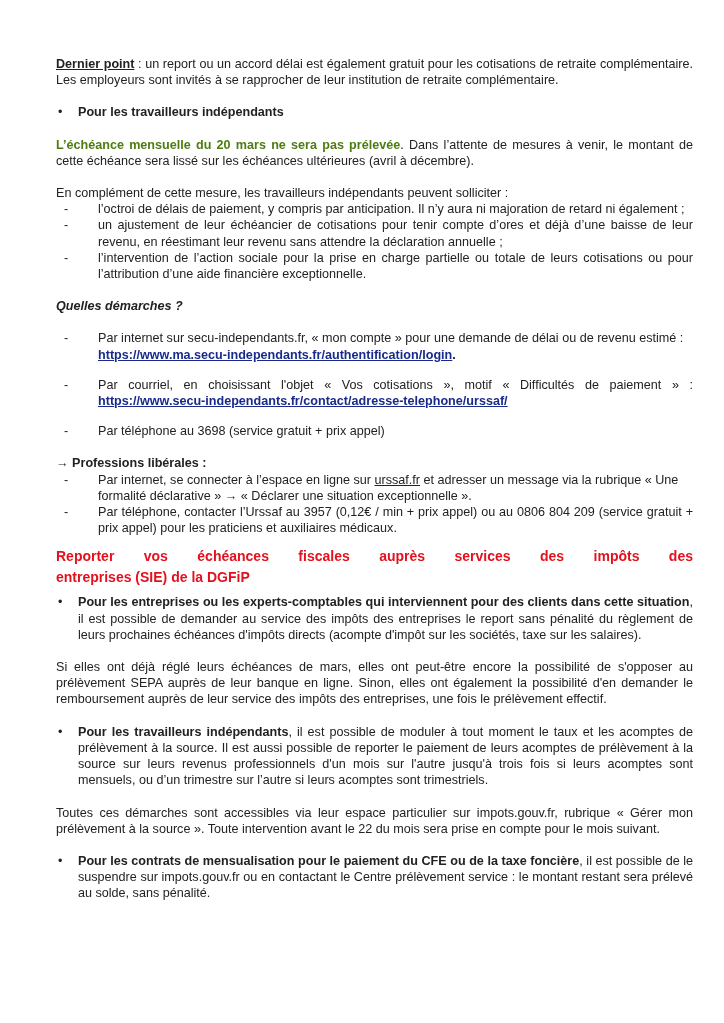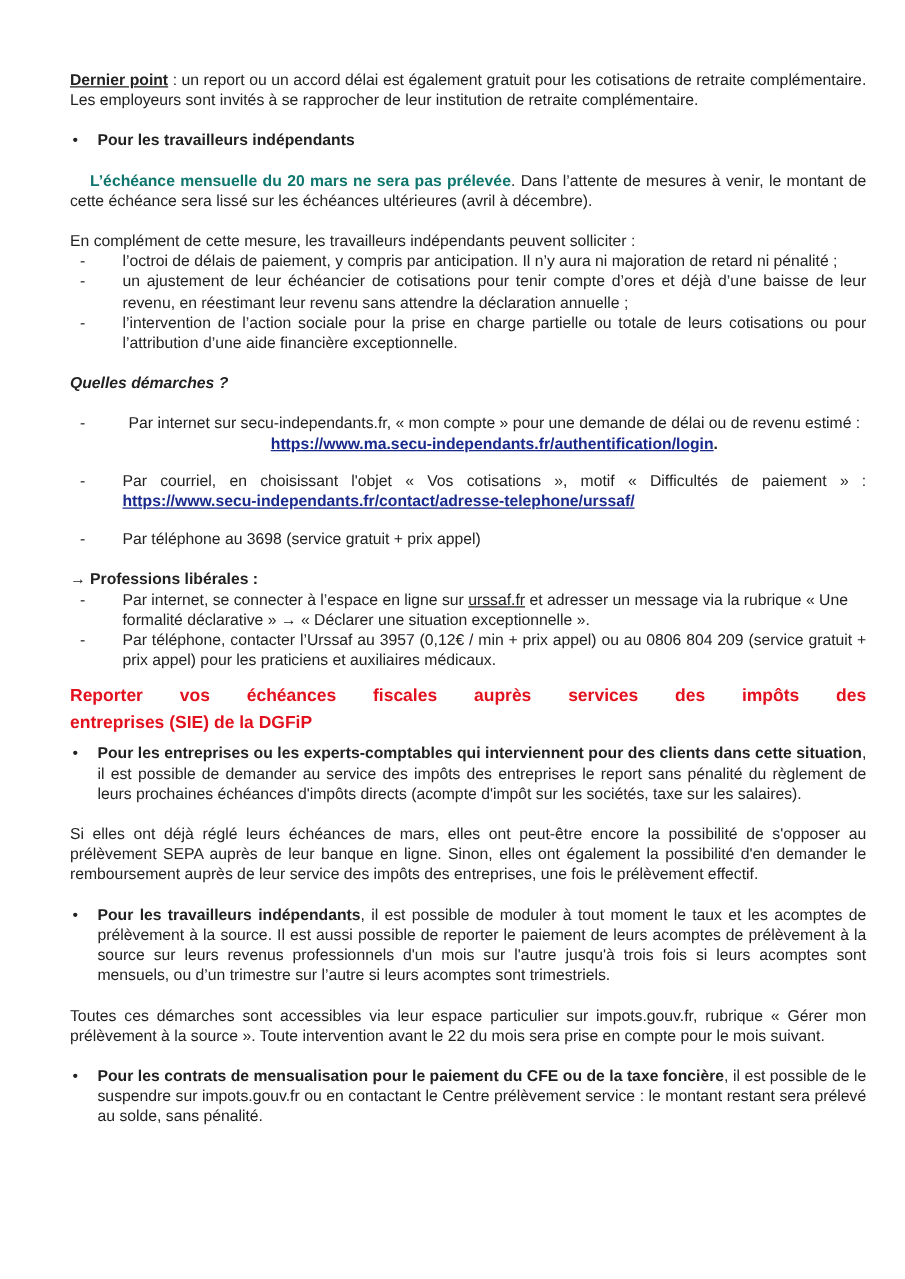--- a/index.html
+++ b/index.html
@@ -14,7 +14,7 @@
   .gap-s { height: 14px; }
   .u { text-decoration: underline; }
   b, .b { font-weight: bold; }
-  .red { color: #0f766e; margin-left: 16px; }
+  .red { color: #4d7c0f; }
   .bullet { display: flex; align-items: flex-start; }
   .bullet .dot { width: 22px; flex: 0 0 22px; padding-left: 2px; box-sizing: border-box; }
   .bullet .txt { flex: 1; text-align: justify; }

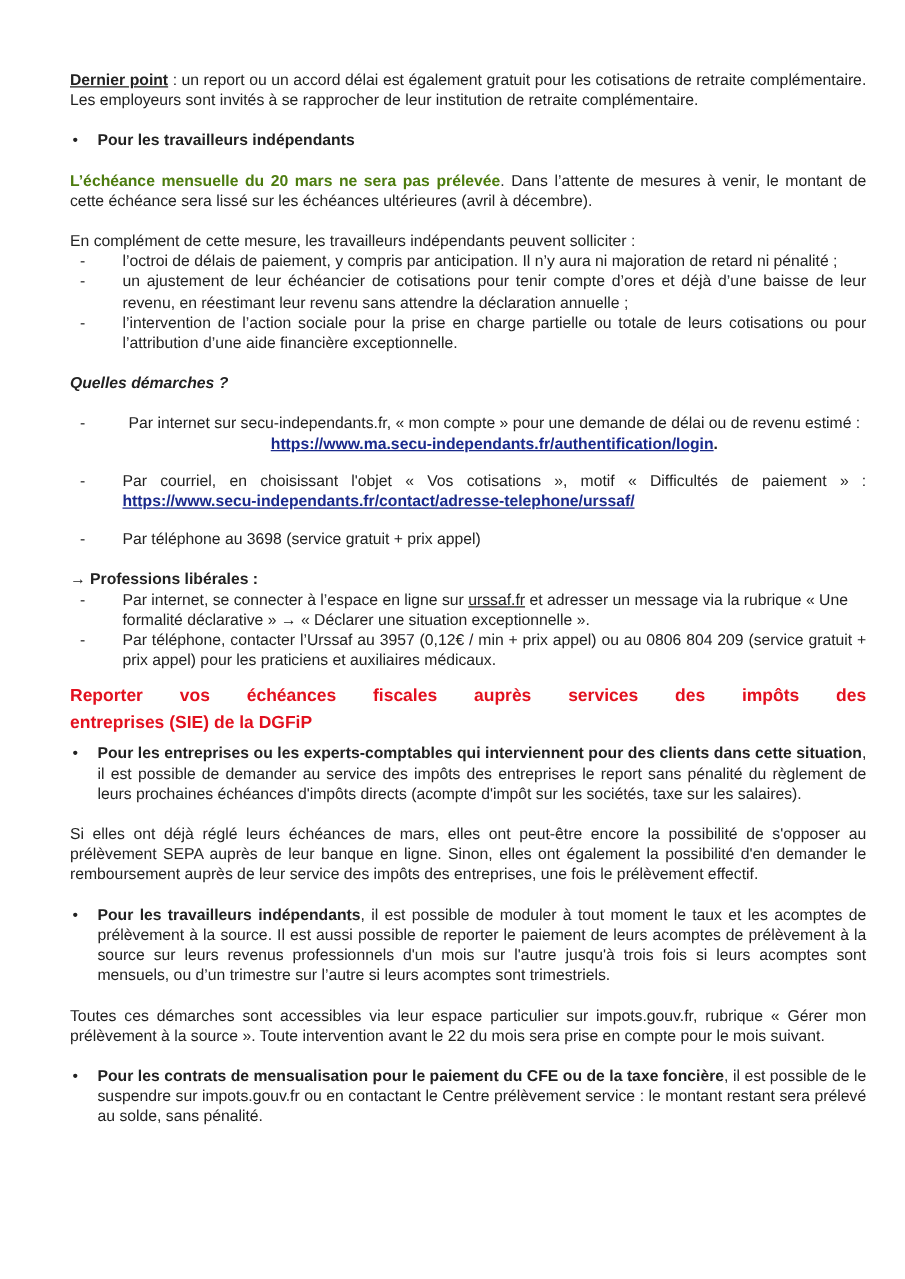--- a/index.html
+++ b/index.html
@@ -50,7 +50,7 @@
   <p>En complément de cette mesure, les travailleurs indépendants peuvent solliciter :</p>
   <div class="dash">
       <span class="mk">-</span>
-      <span class="txt">l’octroi de délais de paiement, y compris par anticipation. Il n’y aura ni majoration de retard ni pénalité ;</span>
+      <span class="txt">l’octroi de délais de paiement, y compris par anticipation. Il n’y aura ni majoration de retard ni également ;</span>
     </div>
   <div class="dash">
       <span class="mk">-</span>

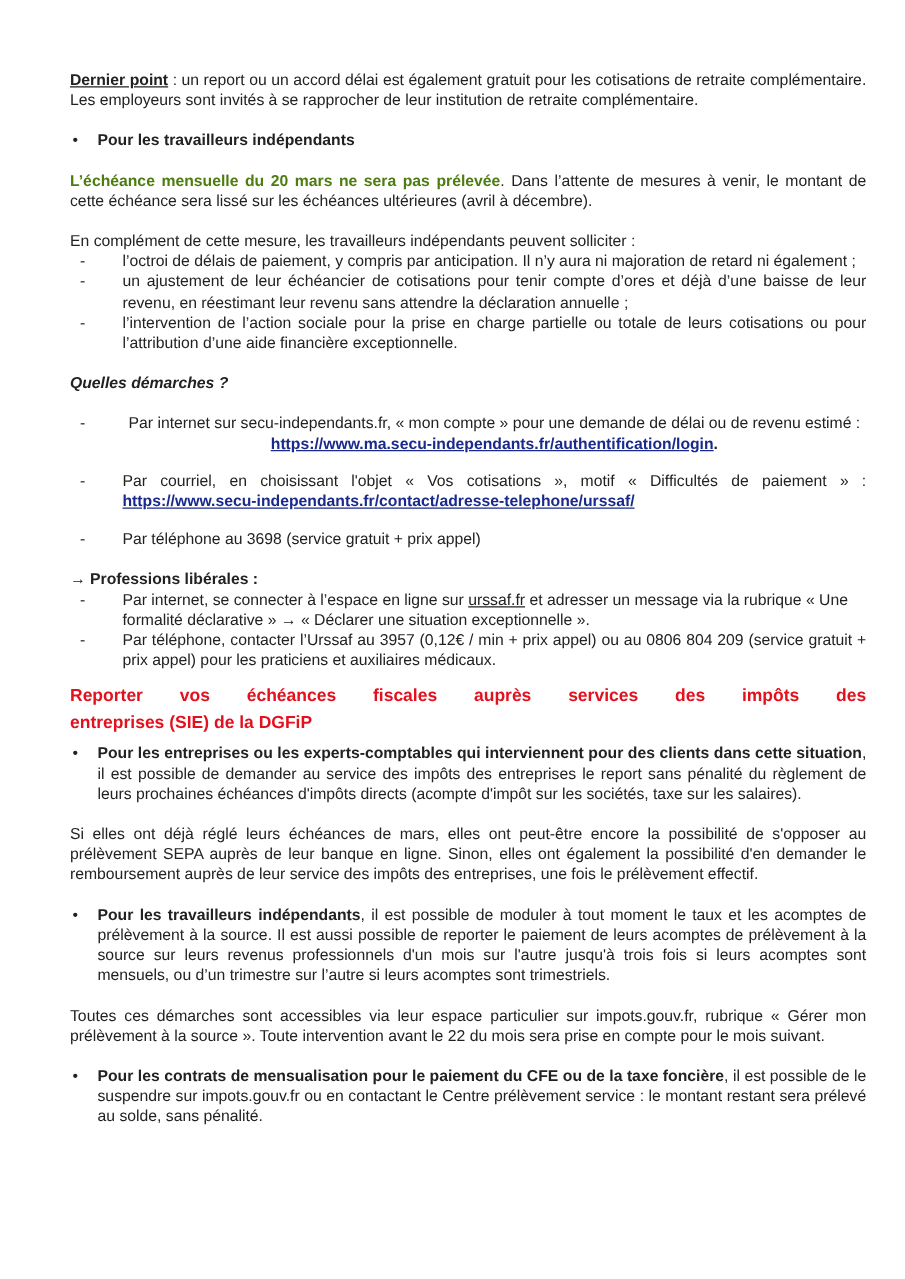--- a/index.html
+++ b/index.html
@@ -67,7 +67,7 @@
   <div class="gap"></div>
   <div class="dash">
       <span class="mk">-</span>
-      <span class="txt" style="text-align:center"><span>Par internet sur secu-independants.fr, « mon compte » pour une demande de délai ou de revenu estimé : </span><a class="link">https://www.ma.secu-independants.fr/authentification/login</a><span class="b">.</span></span>
+      <span class="txt" style="text-align:left"><span>Par internet sur secu-independants.fr, « mon compte » pour une demande de délai ou de revenu estimé : </span><a class="link">https://www.ma.secu-independants.fr/authentification/login</a><span class="b">.</span></span>
     </div>
   <div class="gap-s"></div>
   <div class="dash">

